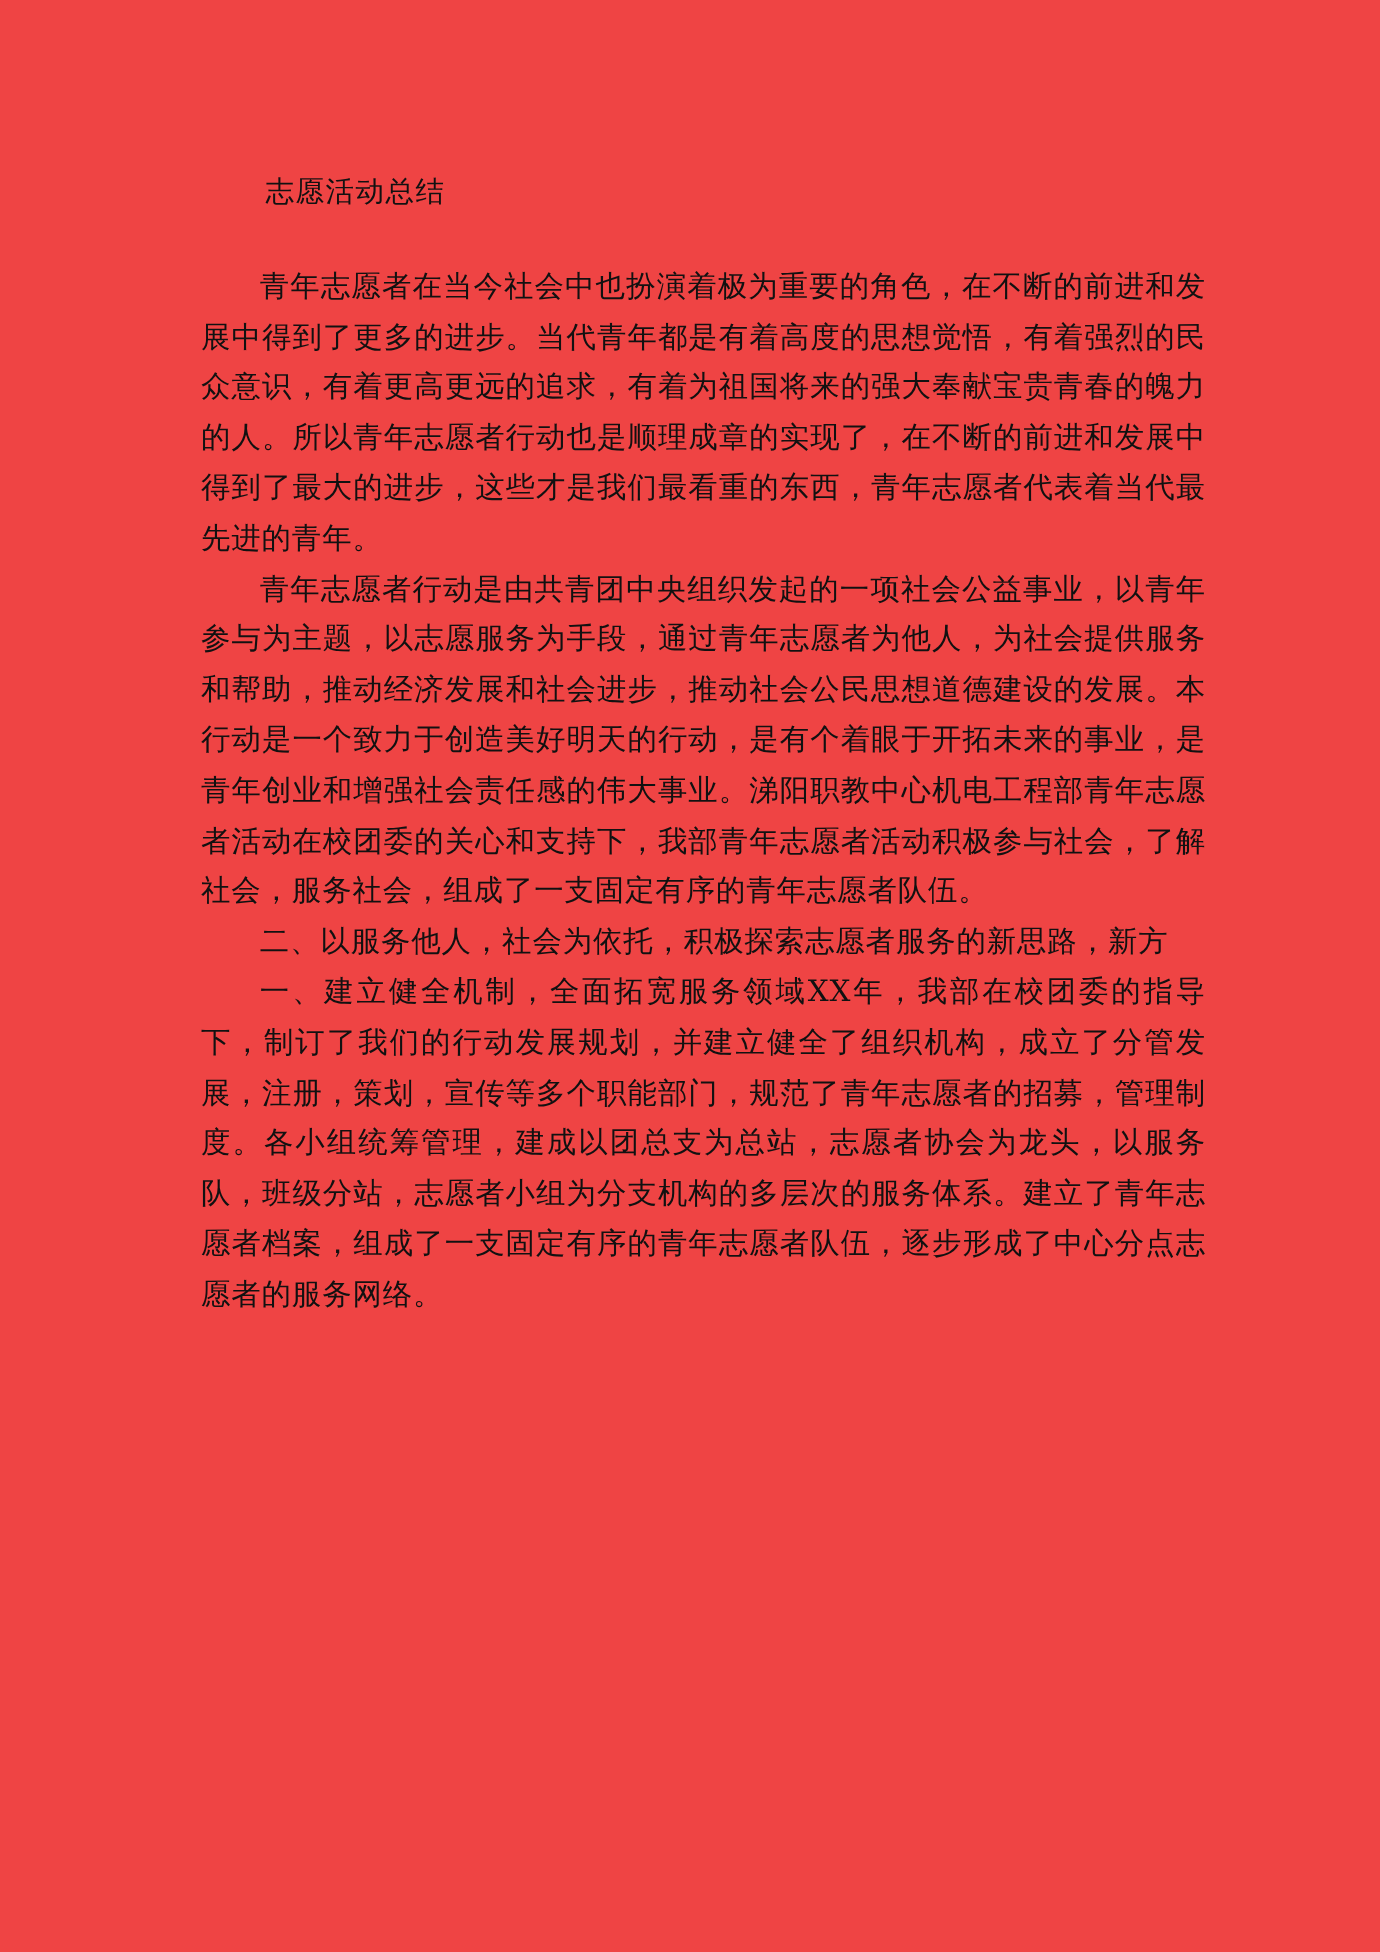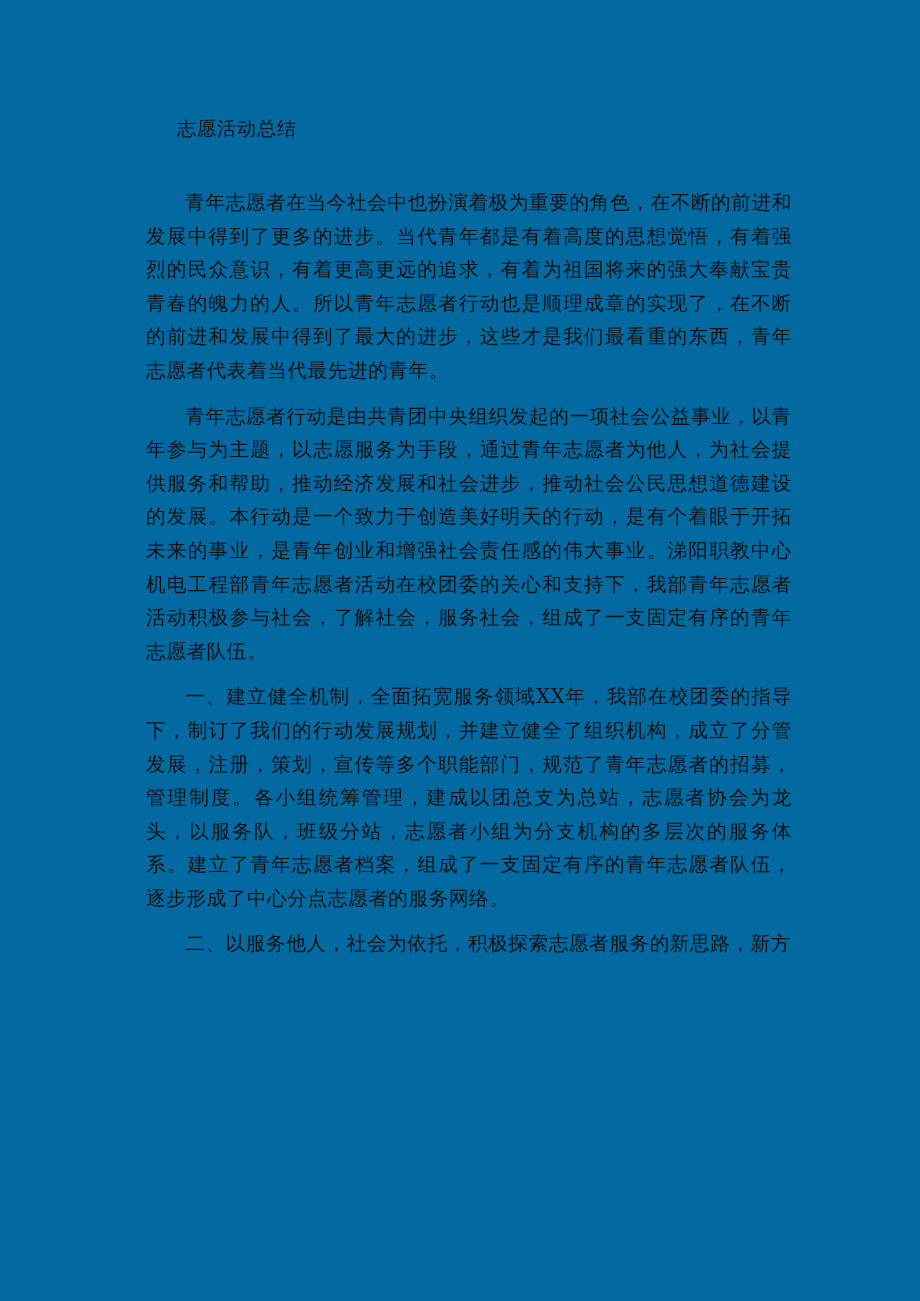--- a/index.html
+++ b/index.html
@@ -5,7 +5,7 @@
     html, body { margin: 0; padding: 0; background: #ffffff; }
     body { width: 920px; height: 1301px; position: relative; overflow: hidden; }
     .page {
-      position: absolute; left: 0; top: 0; width: 920px; height: 1301px; background: #0369a1;
+      position: absolute; left: 0; top: 0; width: 920px; height: 1301px; background: #ef4444;
       font-family: "DejaVu Serif", "Liberation Serif", serif; color: #111;
     }
     .title {

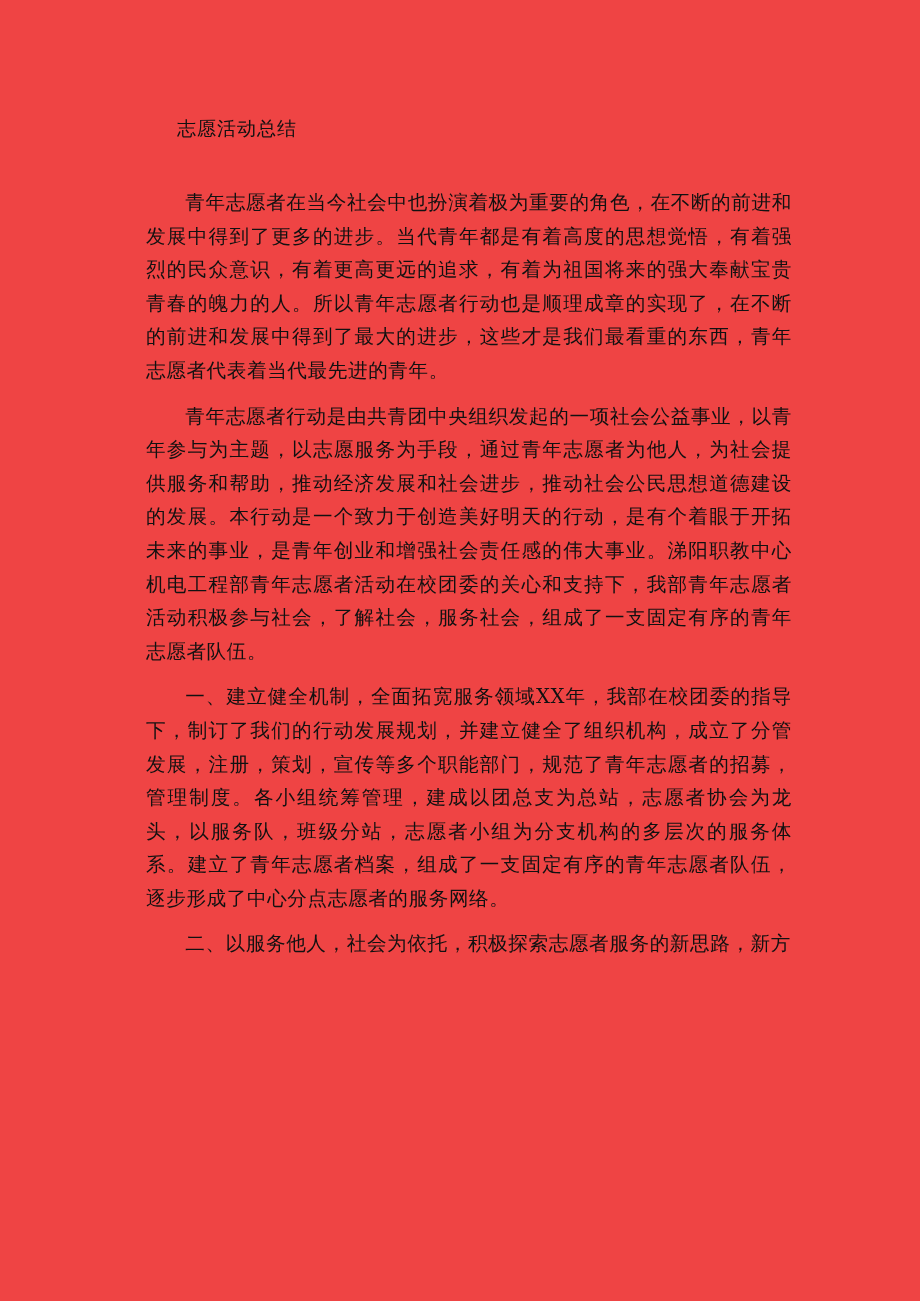--- a/index.html
+++ b/index.html
@@ -17,7 +17,7 @@
       font-size: 19.6px; line-height: 33.6px; letter-spacing: 0.6px;
       text-align: justify;
     }
-    .body p { margin: 12px; text-indent: 2em; }
+    .body p { margin: 0; text-indent: 2em; }
   </style>
 </head>
 <body>

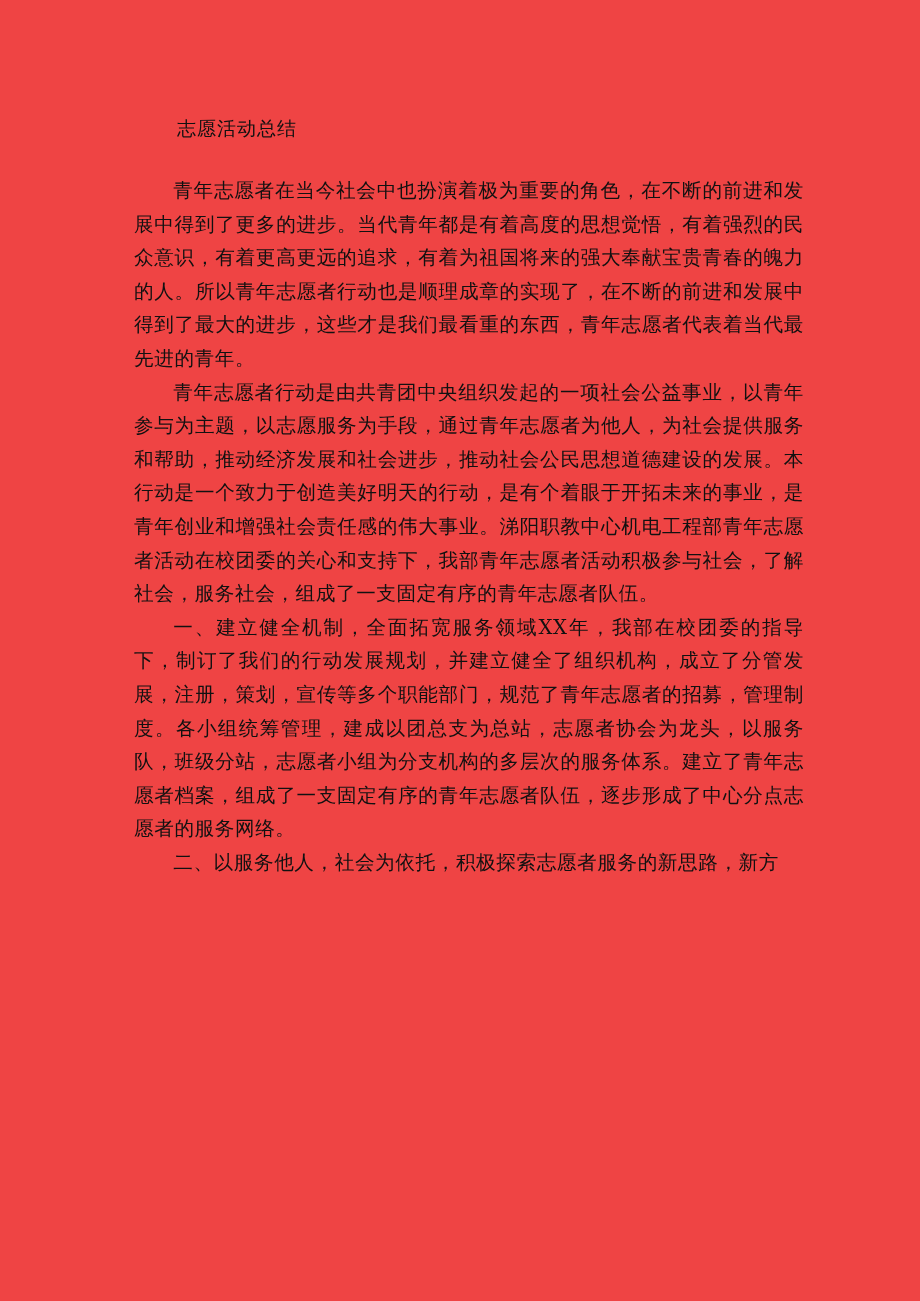--- a/index.html
+++ b/index.html
@@ -27,8 +27,8 @@
   <div class="body">
     <p>青年志愿者在当今社会中也扮演着极为重要的角色，在不断的前进和发展中得到了更多的进步。当代青年都是有着高度的思想觉悟，有着强烈的民众意识，有着更高更远的追求，有着为祖国将来的强大奉献宝贵青春的魄力的人。所以青年志愿者行动也是顺理成章的实现了，在不断的前进和发展中得到了最大的进步，这些才是我们最看重的东西，青年志愿者代表着当代最先进的青年。</p>
     <p>青年志愿者行动是由共青团中央组织发起的一项社会公益事业，以青年参与为主题，以志愿服务为手段，通过青年志愿者为他人，为社会提供服务和帮助，推动经济发展和社会进步，推动社会公民思想道德建设的发展。本行动是一个致力于创造美好明天的行动，是有个着眼于开拓未来的事业，是青年创业和增强社会责任感的伟大事业。涕阳职教中心机电工程部青年志愿者活动在校团委的关心和支持下，我部青年志愿者活动积极参与社会，了解社会，服务社会，组成了一支固定有序的青年志愿者队伍。</p>
+    <p>二、以服务他人，社会为依托，积极探索志愿者服务的新思路，新方</p>
     <p>一、建立健全机制，全面拓宽服务领域XX年，我部在校团委的指导下，制订了我们的行动发展规划，并建立健全了组织机构，成立了分管发展，注册，策划，宣传等多个职能部门，规范了青年志愿者的招募，管理制度。各小组统筹管理，建成以团总支为总站，志愿者协会为龙头，以服务队，班级分站，志愿者小组为分支机构的多层次的服务体系。建立了青年志愿者档案，组成了一支固定有序的青年志愿者队伍，逐步形成了中心分点志愿者的服务网络。</p>
-    <p>二、以服务他人，社会为依托，积极探索志愿者服务的新思路，新方</p>
   </div>
 </div>
 

